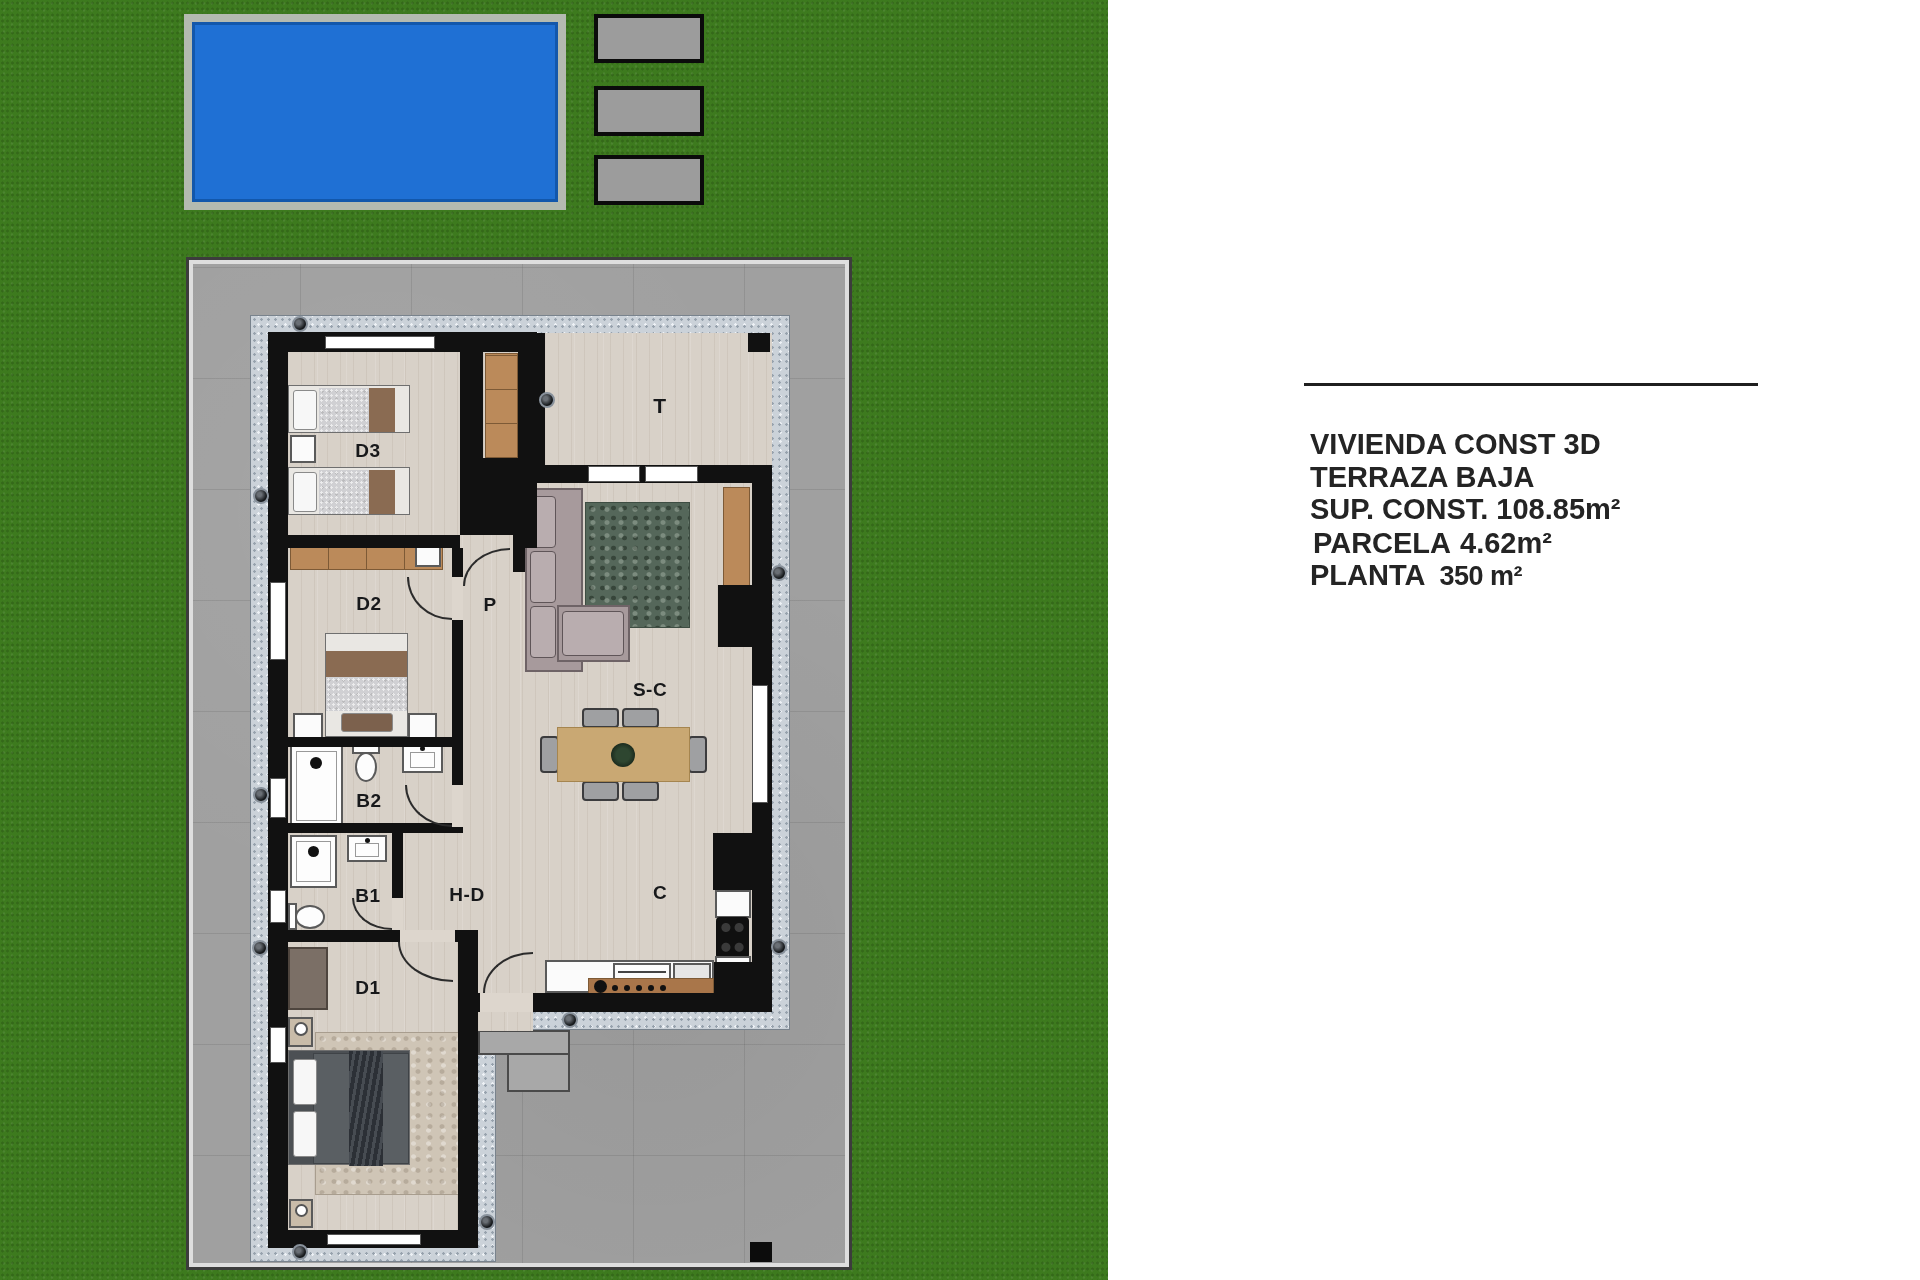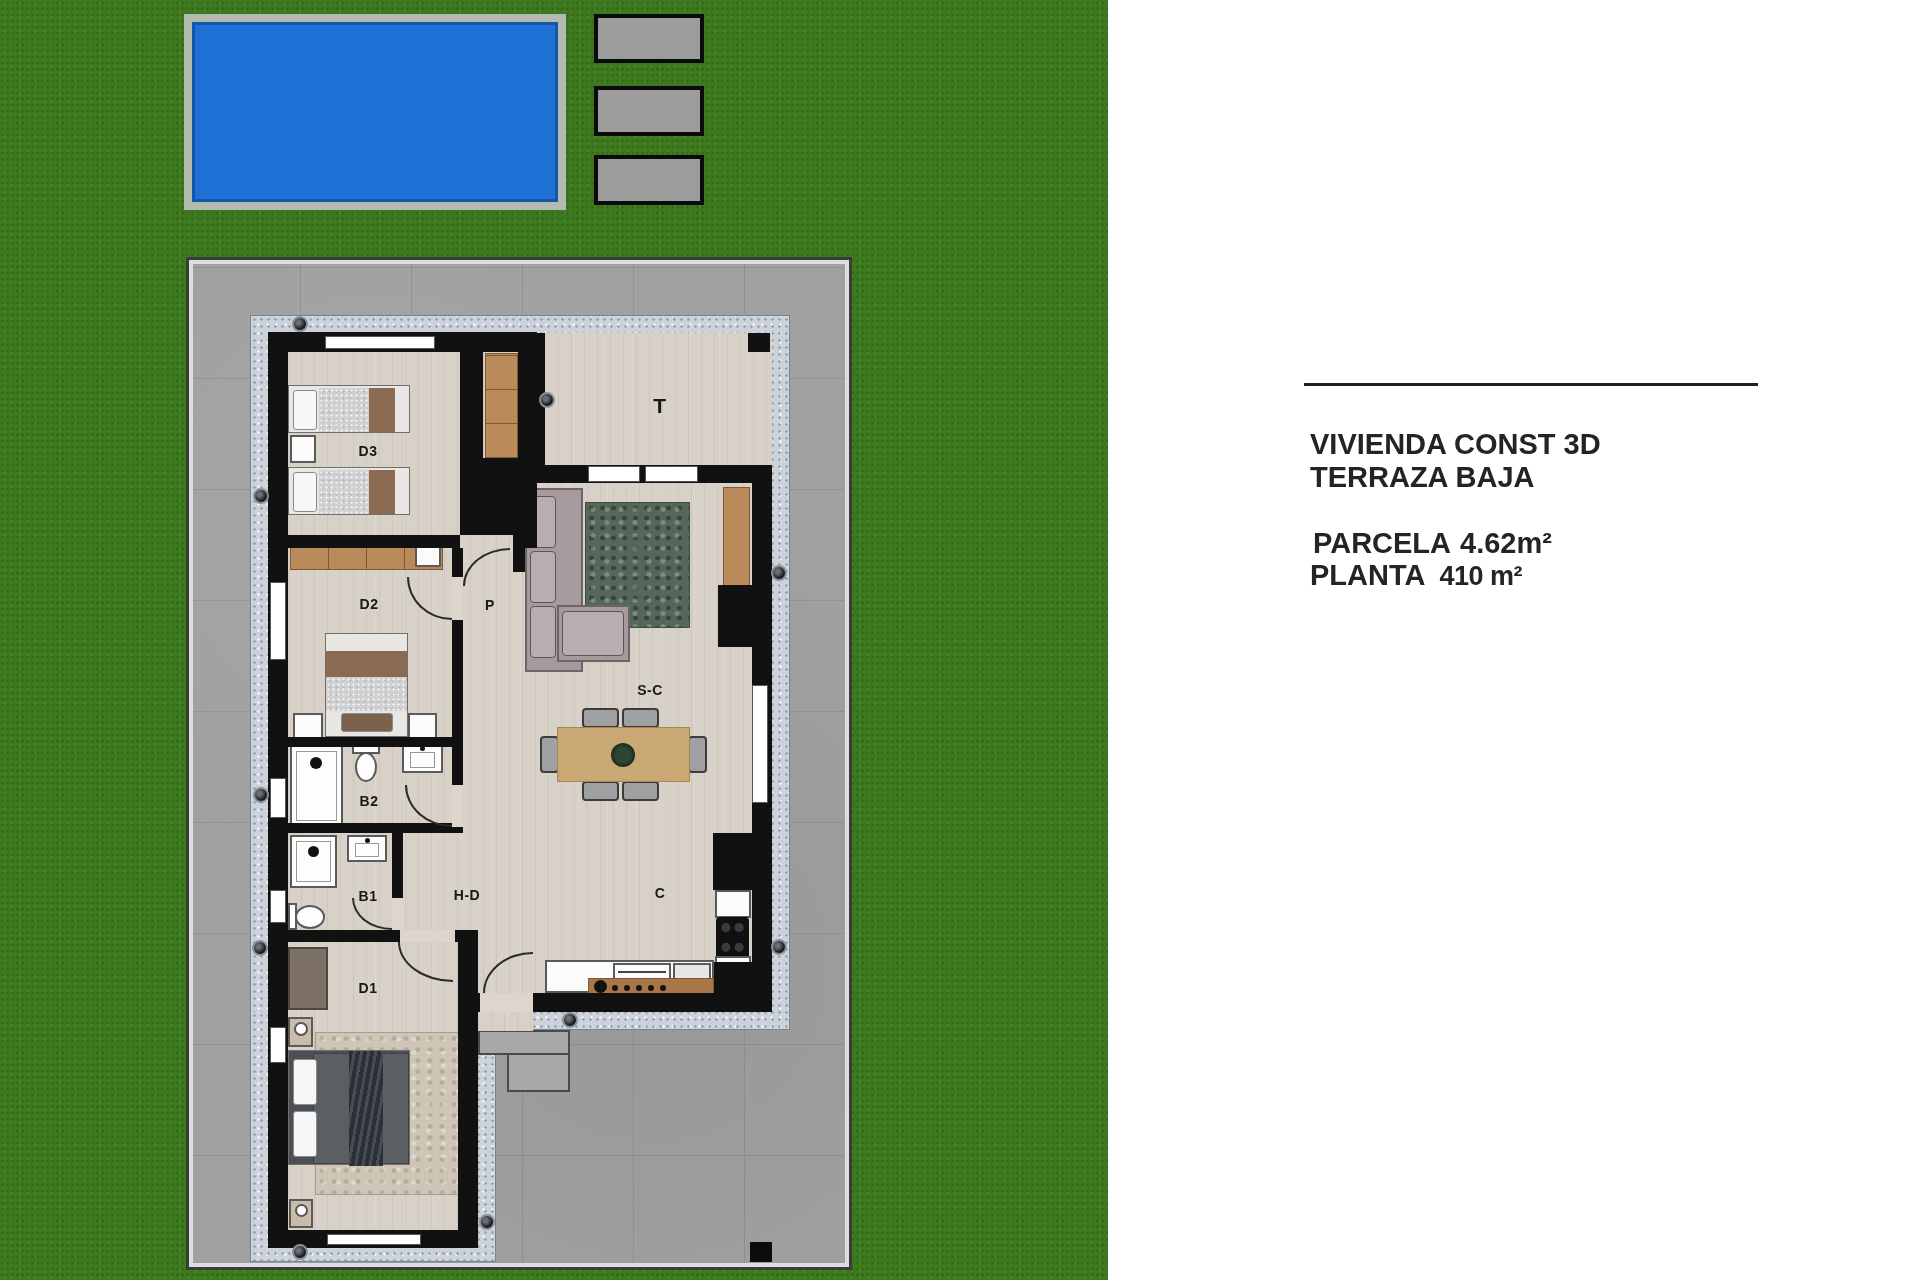--- a/index.html
+++ b/index.html
@@ -75,7 +75,7 @@
   .fixture{background:#fdfdfd;border:2px solid #5a5a5a;}
   .innerline{border:1px solid #999;}
   
-  .label{position:absolute;font-weight:bold;font-size:14px;color:#17181a;
+  .label{position:absolute;font-weight:bold;font-size:19px;color:#17181a;
          transform:translate(-50%,-50%);white-space:nowrap;letter-spacing:.5px;z-index:40;}
   .panel-row{position:absolute;font-weight:bold;font-size:29px;color:#242424;white-space:nowrap;}
   .spec-label{display:inline-block;}

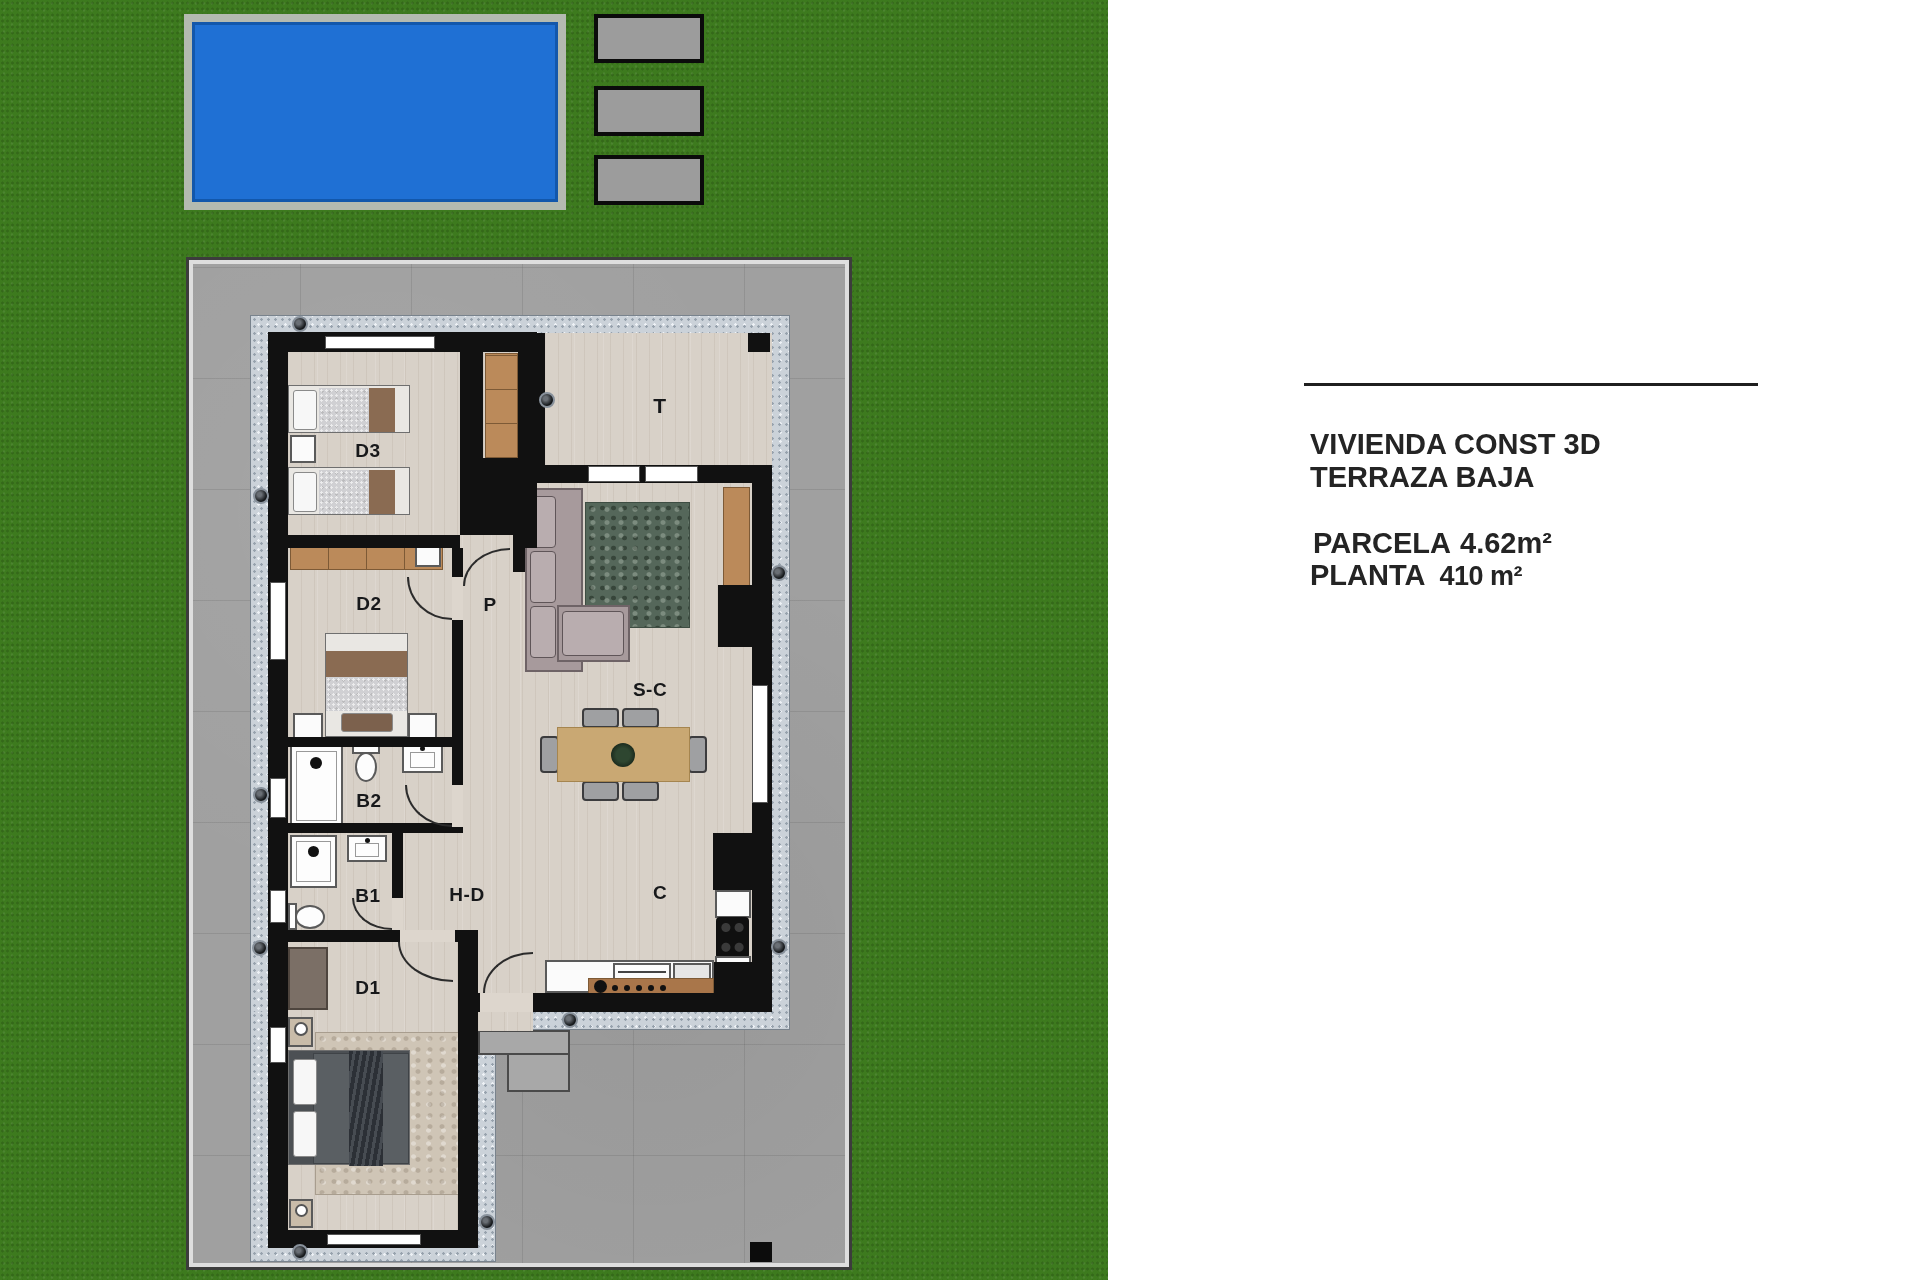--- a/index.html
+++ b/index.html
@@ -266,6 +266,9 @@
   <div class="abs rule" style="left:1304px;top:383px;width:454px;height:3px"></div>
   <div class="panel-row" style="left:1310px;top:428px">VIVIENDA CONST 3D</div>
   <div class="panel-row" style="left:1310px;top:461px">TERRAZA BAJA</div>
+  <div class="panel-row" style="left:1310px;top:493px">
+    <span class="spec-label" style="margin-right:8px">SUP. CONST.</span><span>108.85m²</span>
+  </div>
   <div class="panel-row" style="left:1313px;top:527px">
     <span class="spec-label" style="width:147px">PARCELA</span><span>4.62m²</span>
   </div>

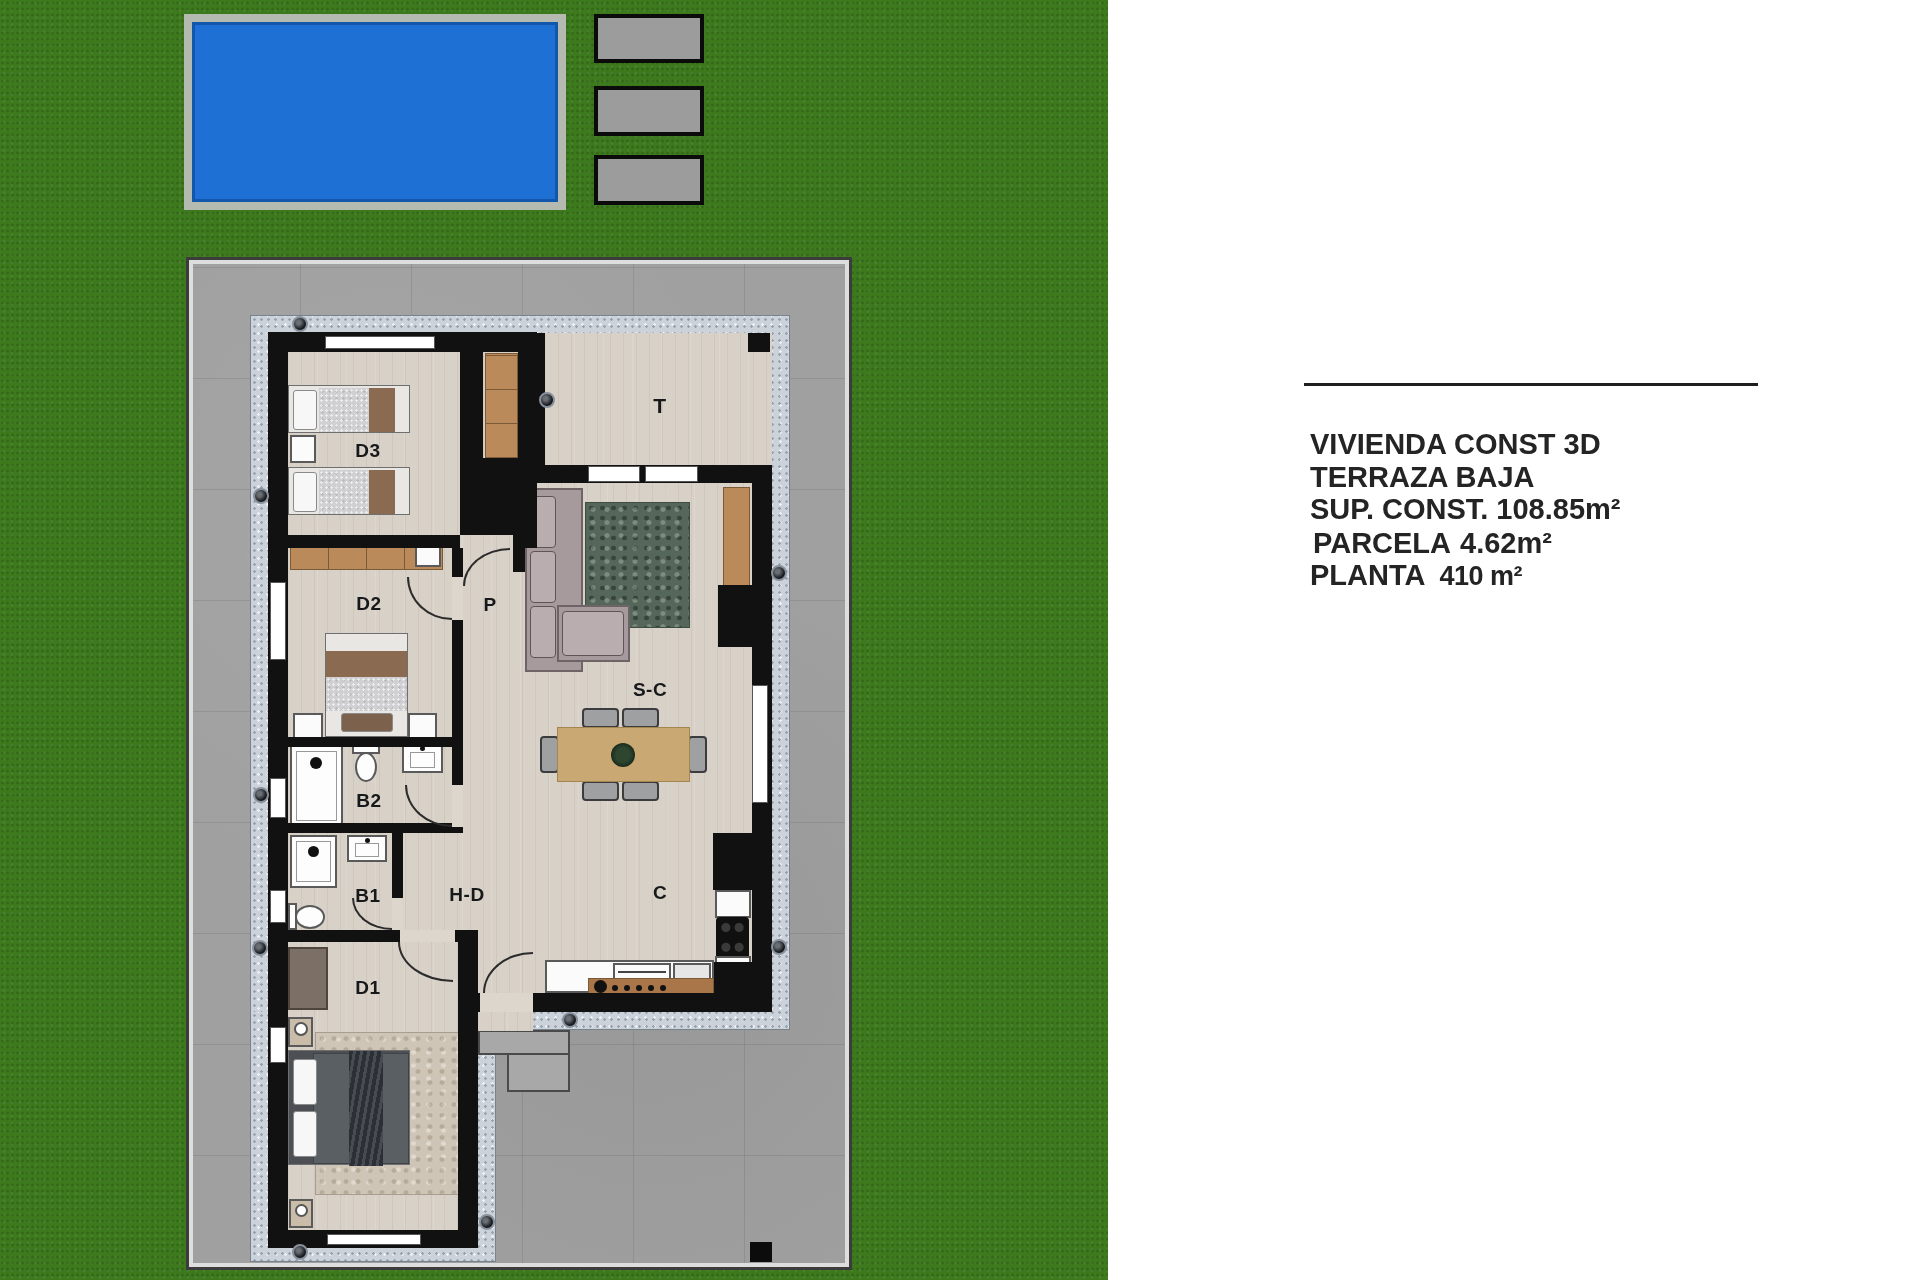--- a/index.html
+++ b/index.html
@@ -273,7 +273,7 @@
     <span class="spec-label" style="width:147px">PARCELA</span><span>4.62m²</span>
   </div>
   <div class="panel-row" style="left:1310px;top:559px">
-    <span class="spec-label" style="margin-right:14px">PLANTA</span><span style="font-size:27px;letter-spacing:-.5px">410 m²</span>
+    <span class="spec-label" style="margin-right:14px">PLANTA</span><span style="font-size:27px;letter-spacing:-.5px">350 m²</span>
   </div>
 
 </div>

